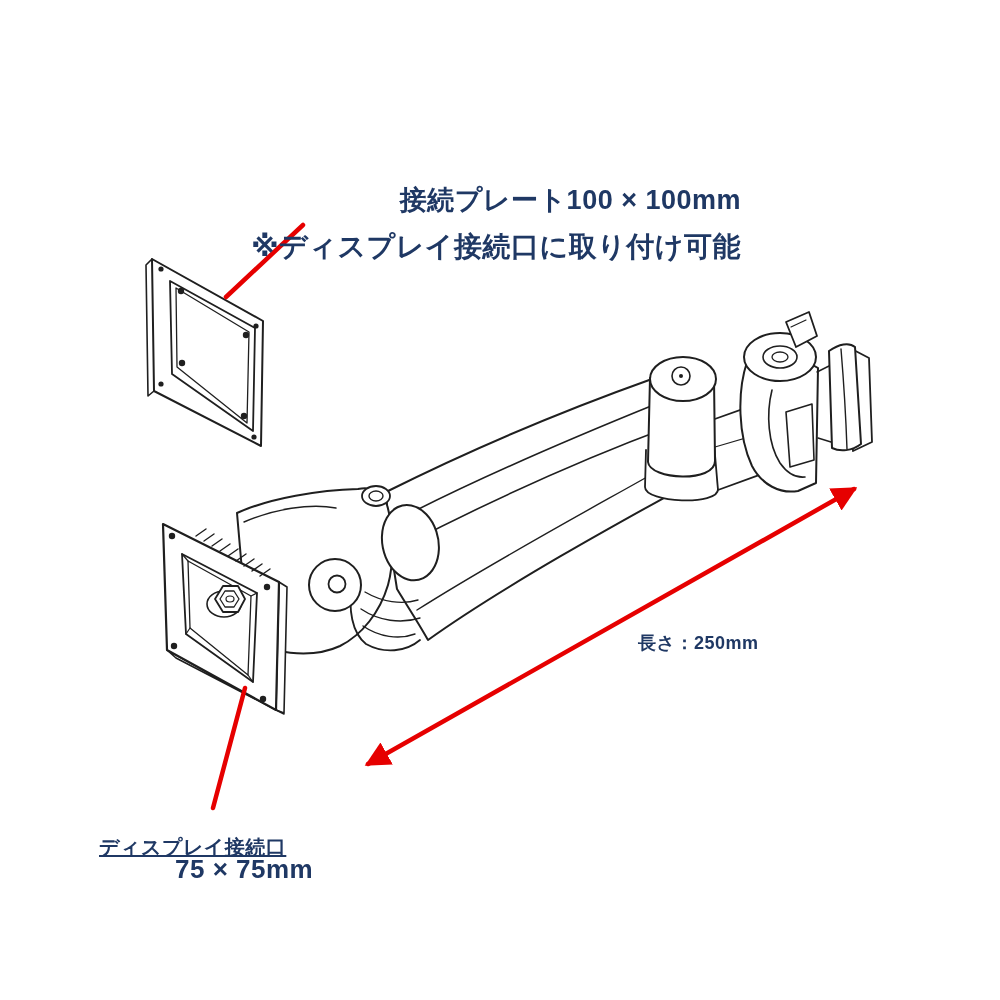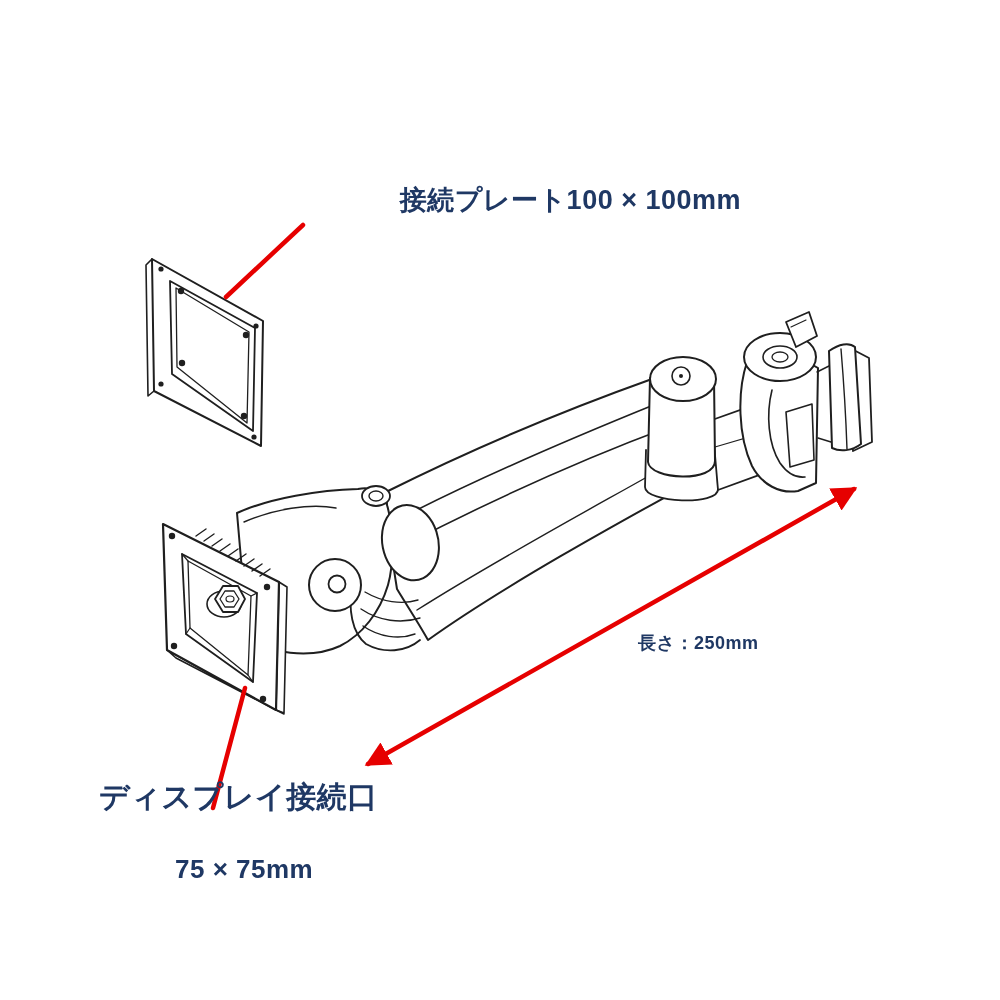--- a/index.html
+++ b/index.html
@@ -144,6 +144,7 @@
 
 <div id="ann-top" class="ann">
   <div class="l1">接続プレート100 × 100mm</div>
+  <div class="l2">※ディスプレイ接続口に取り付け可能</div>
 </div>
 
 <div id="ann-length" class="ann">長さ：250mm</div>

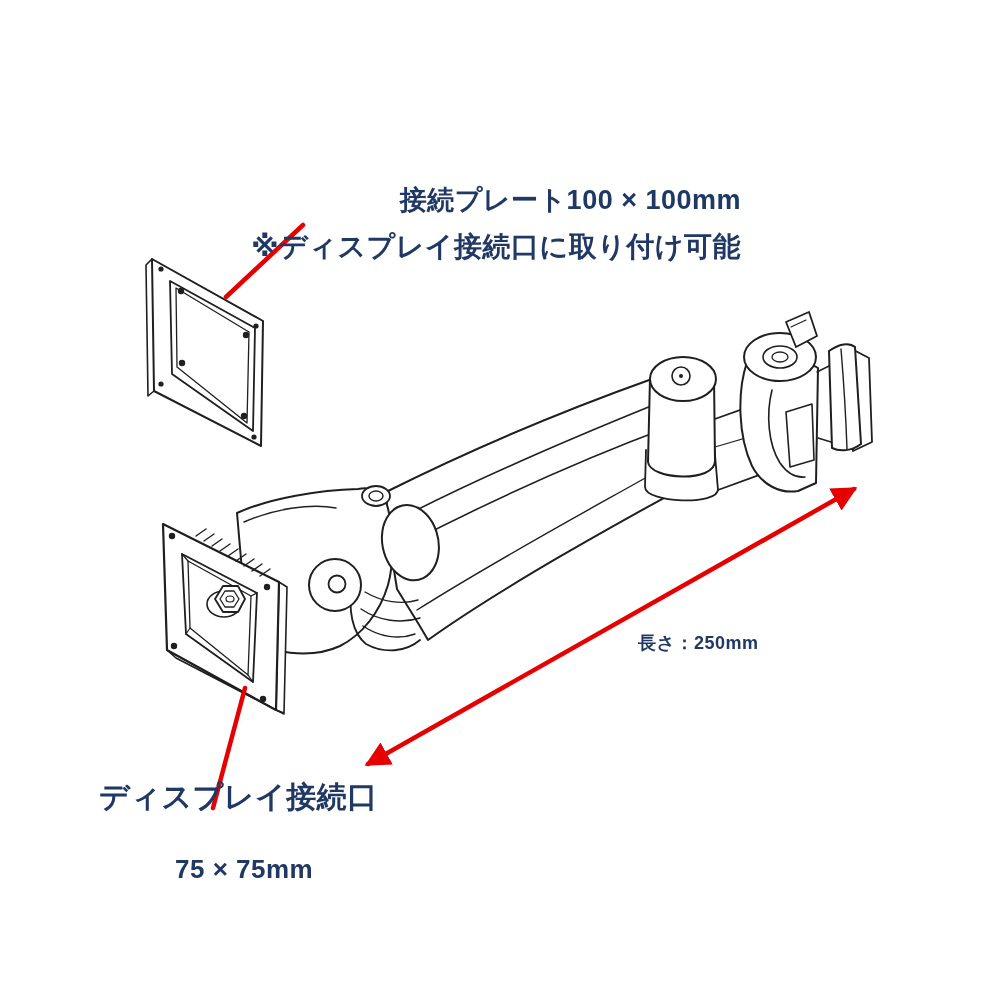--- a/index.html
+++ b/index.html
@@ -24,7 +24,7 @@
   #ann-top .l1{font-size:27px;}
   #ann-top .l2{font-size:28px;margin-top:16px;}
   #ann-length{left:638px;top:634px;font-size:18px;}
-  #ann-disp-title{left:99px;top:780px;font-size:30px;}
+  #ann-disp-title{left:99px;top:836px;font-size:20px;text-decoration:underline;}
   #ann-disp-size{left:175px;top:855px;font-size:26px;}
 </style>
 </head>

